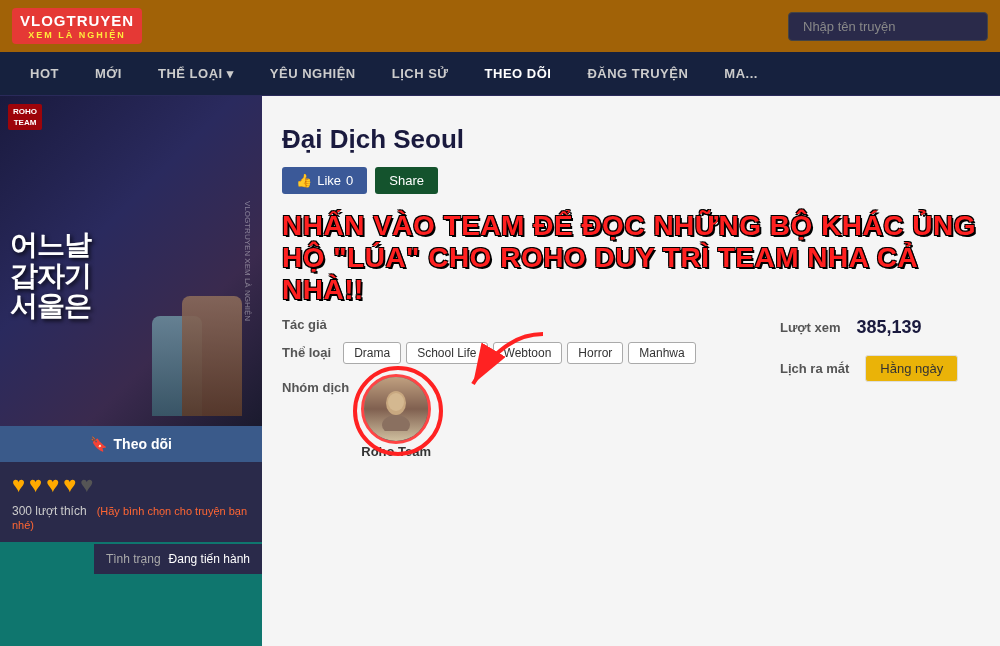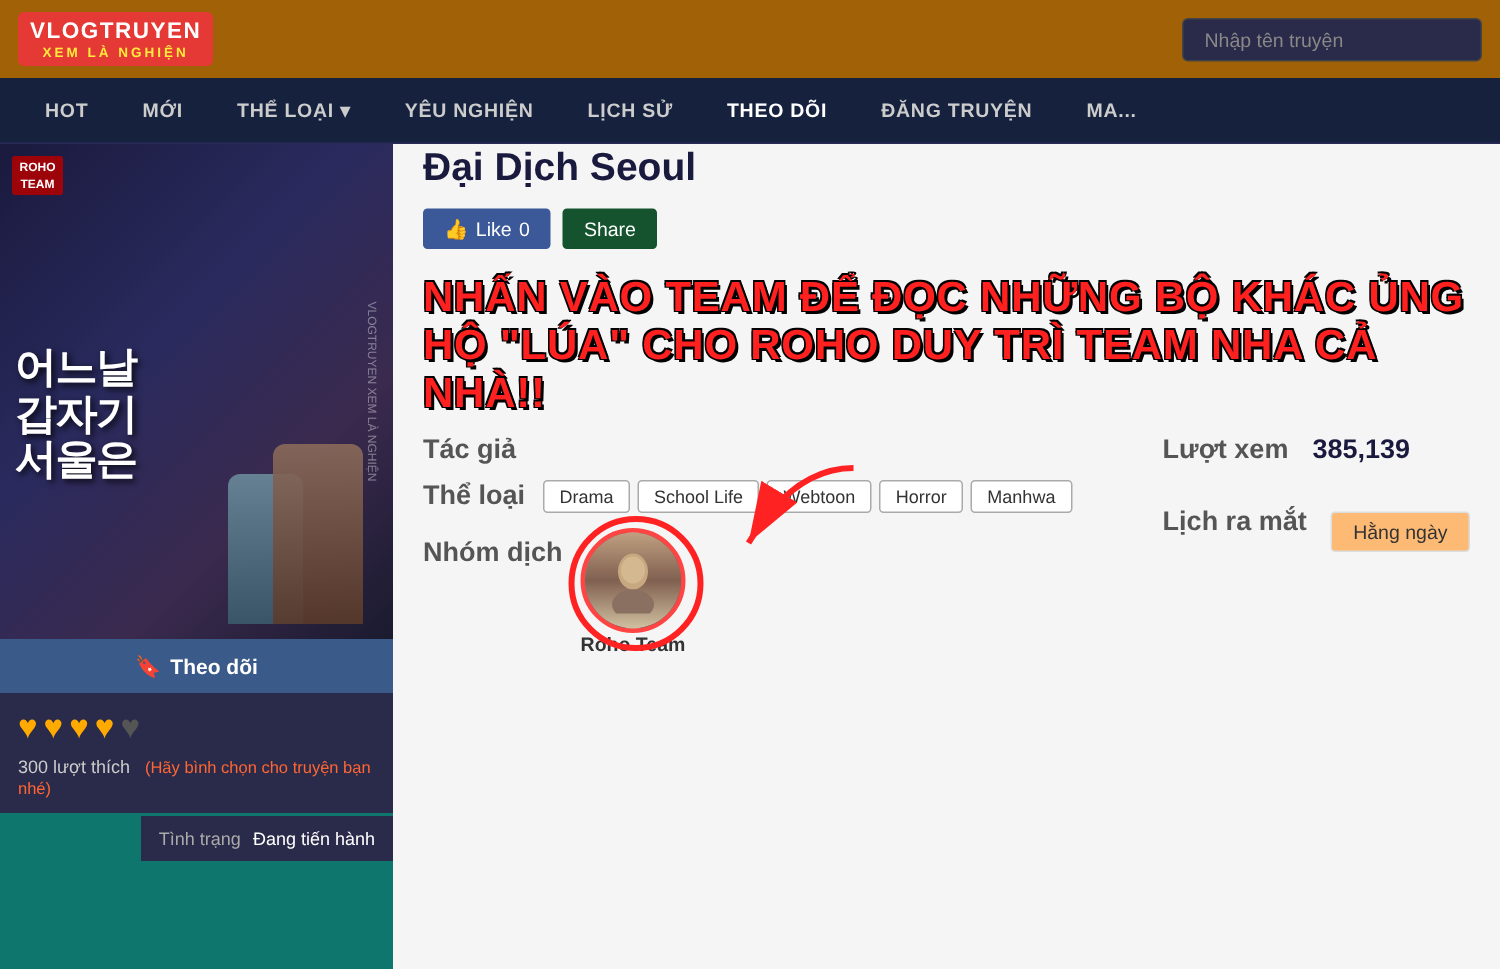--- a/index.html
+++ b/index.html
@@ -235,7 +235,7 @@
     .right-panel {
       flex: 1;
       background: #f5f5f5;
-      padding: 0 20px;
+      padding: 28px 20px;
       color: #222;
       overflow: hidden;
     }

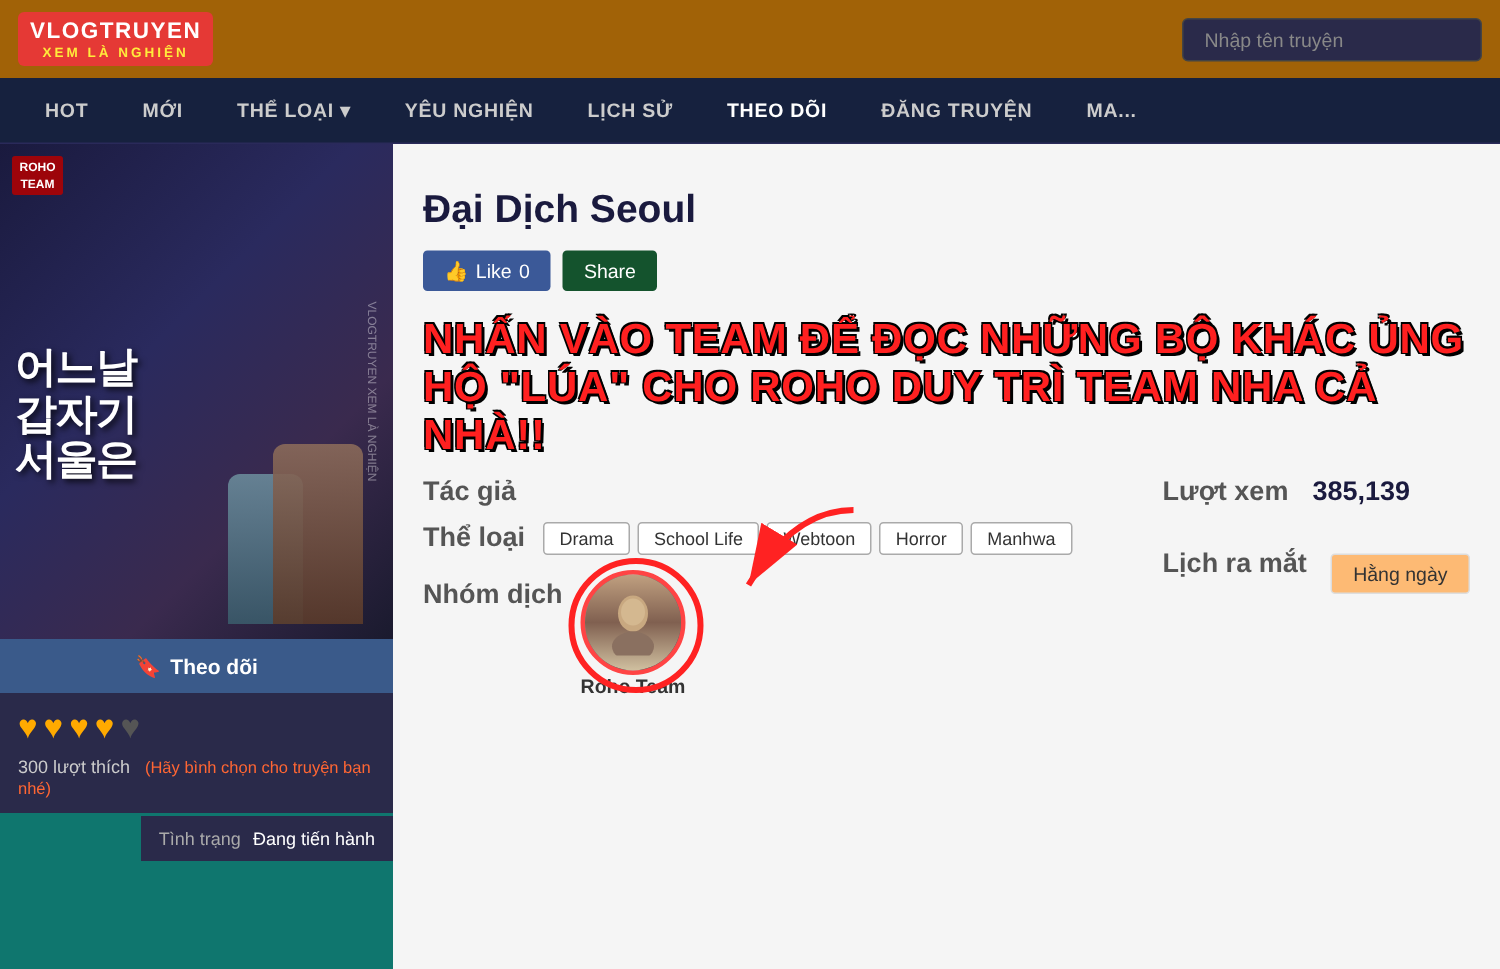--- a/index.html
+++ b/index.html
@@ -289,7 +289,7 @@
     }
     .info-label {
       color: #555;
-      font-size: 18px;
+      font-size: 13px;
       font-weight: bold;
     }
     .info-value {

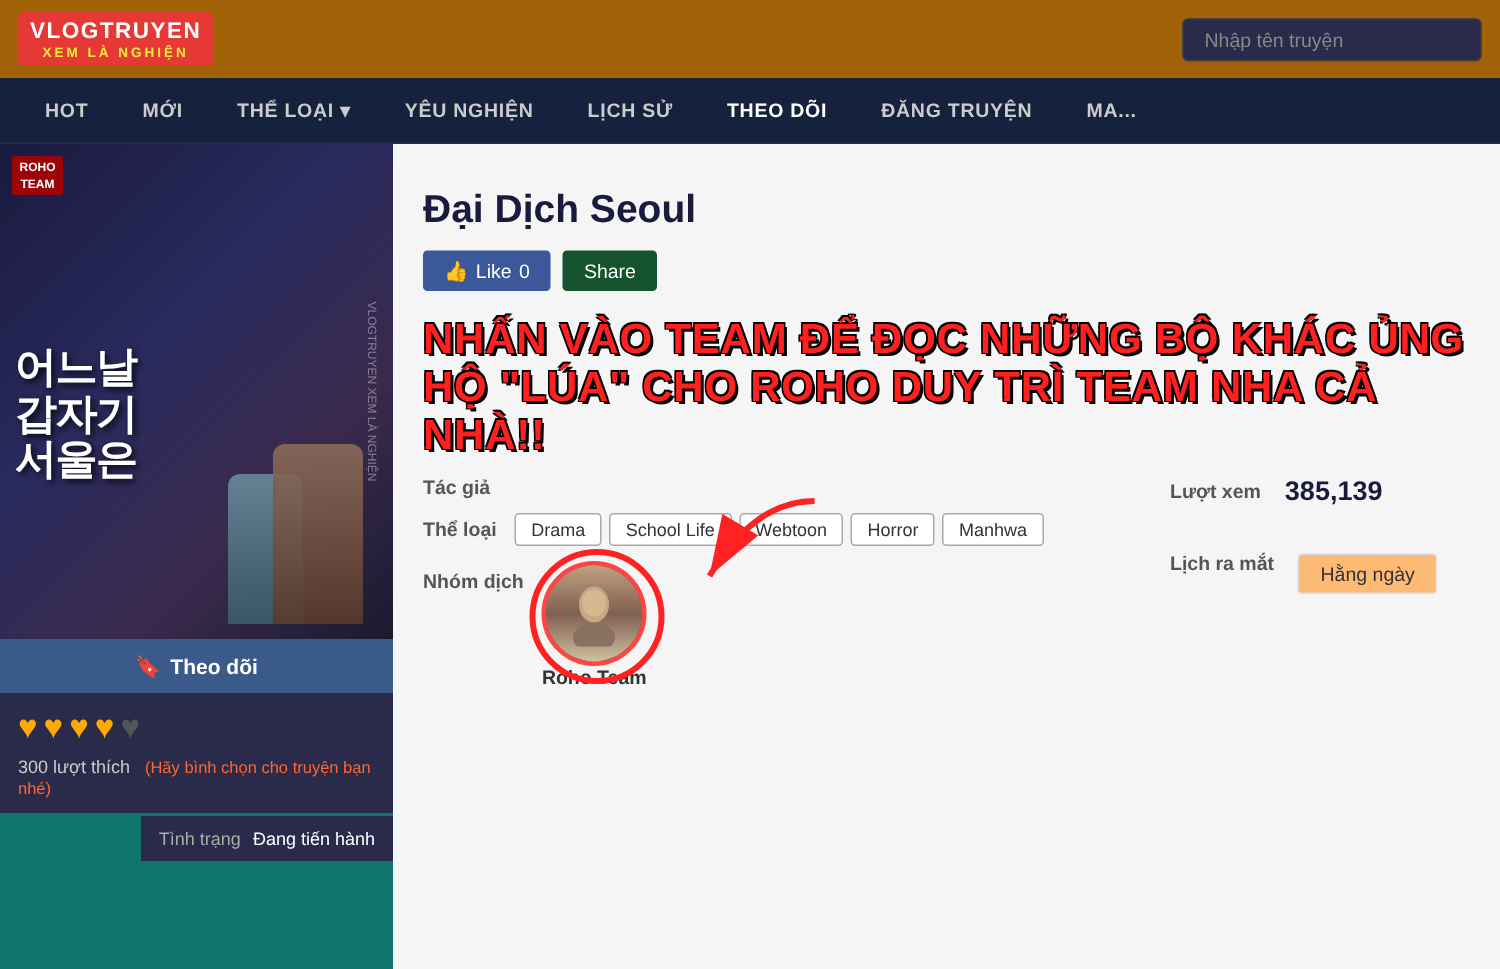--- a/index.html
+++ b/index.html
@@ -340,7 +340,7 @@
     }
 
     .release-schedule {
-      background: #fdba74;
+      background: #eab308;
       border: 1px solid #ddd;
       padding: 5px 14px;
       border-radius: 3px;
@@ -348,7 +348,6 @@
       color: #333;
       cursor: pointer;
       display: inline-block;
-      margin-top: 14px;
     }
 
     .views-count {

